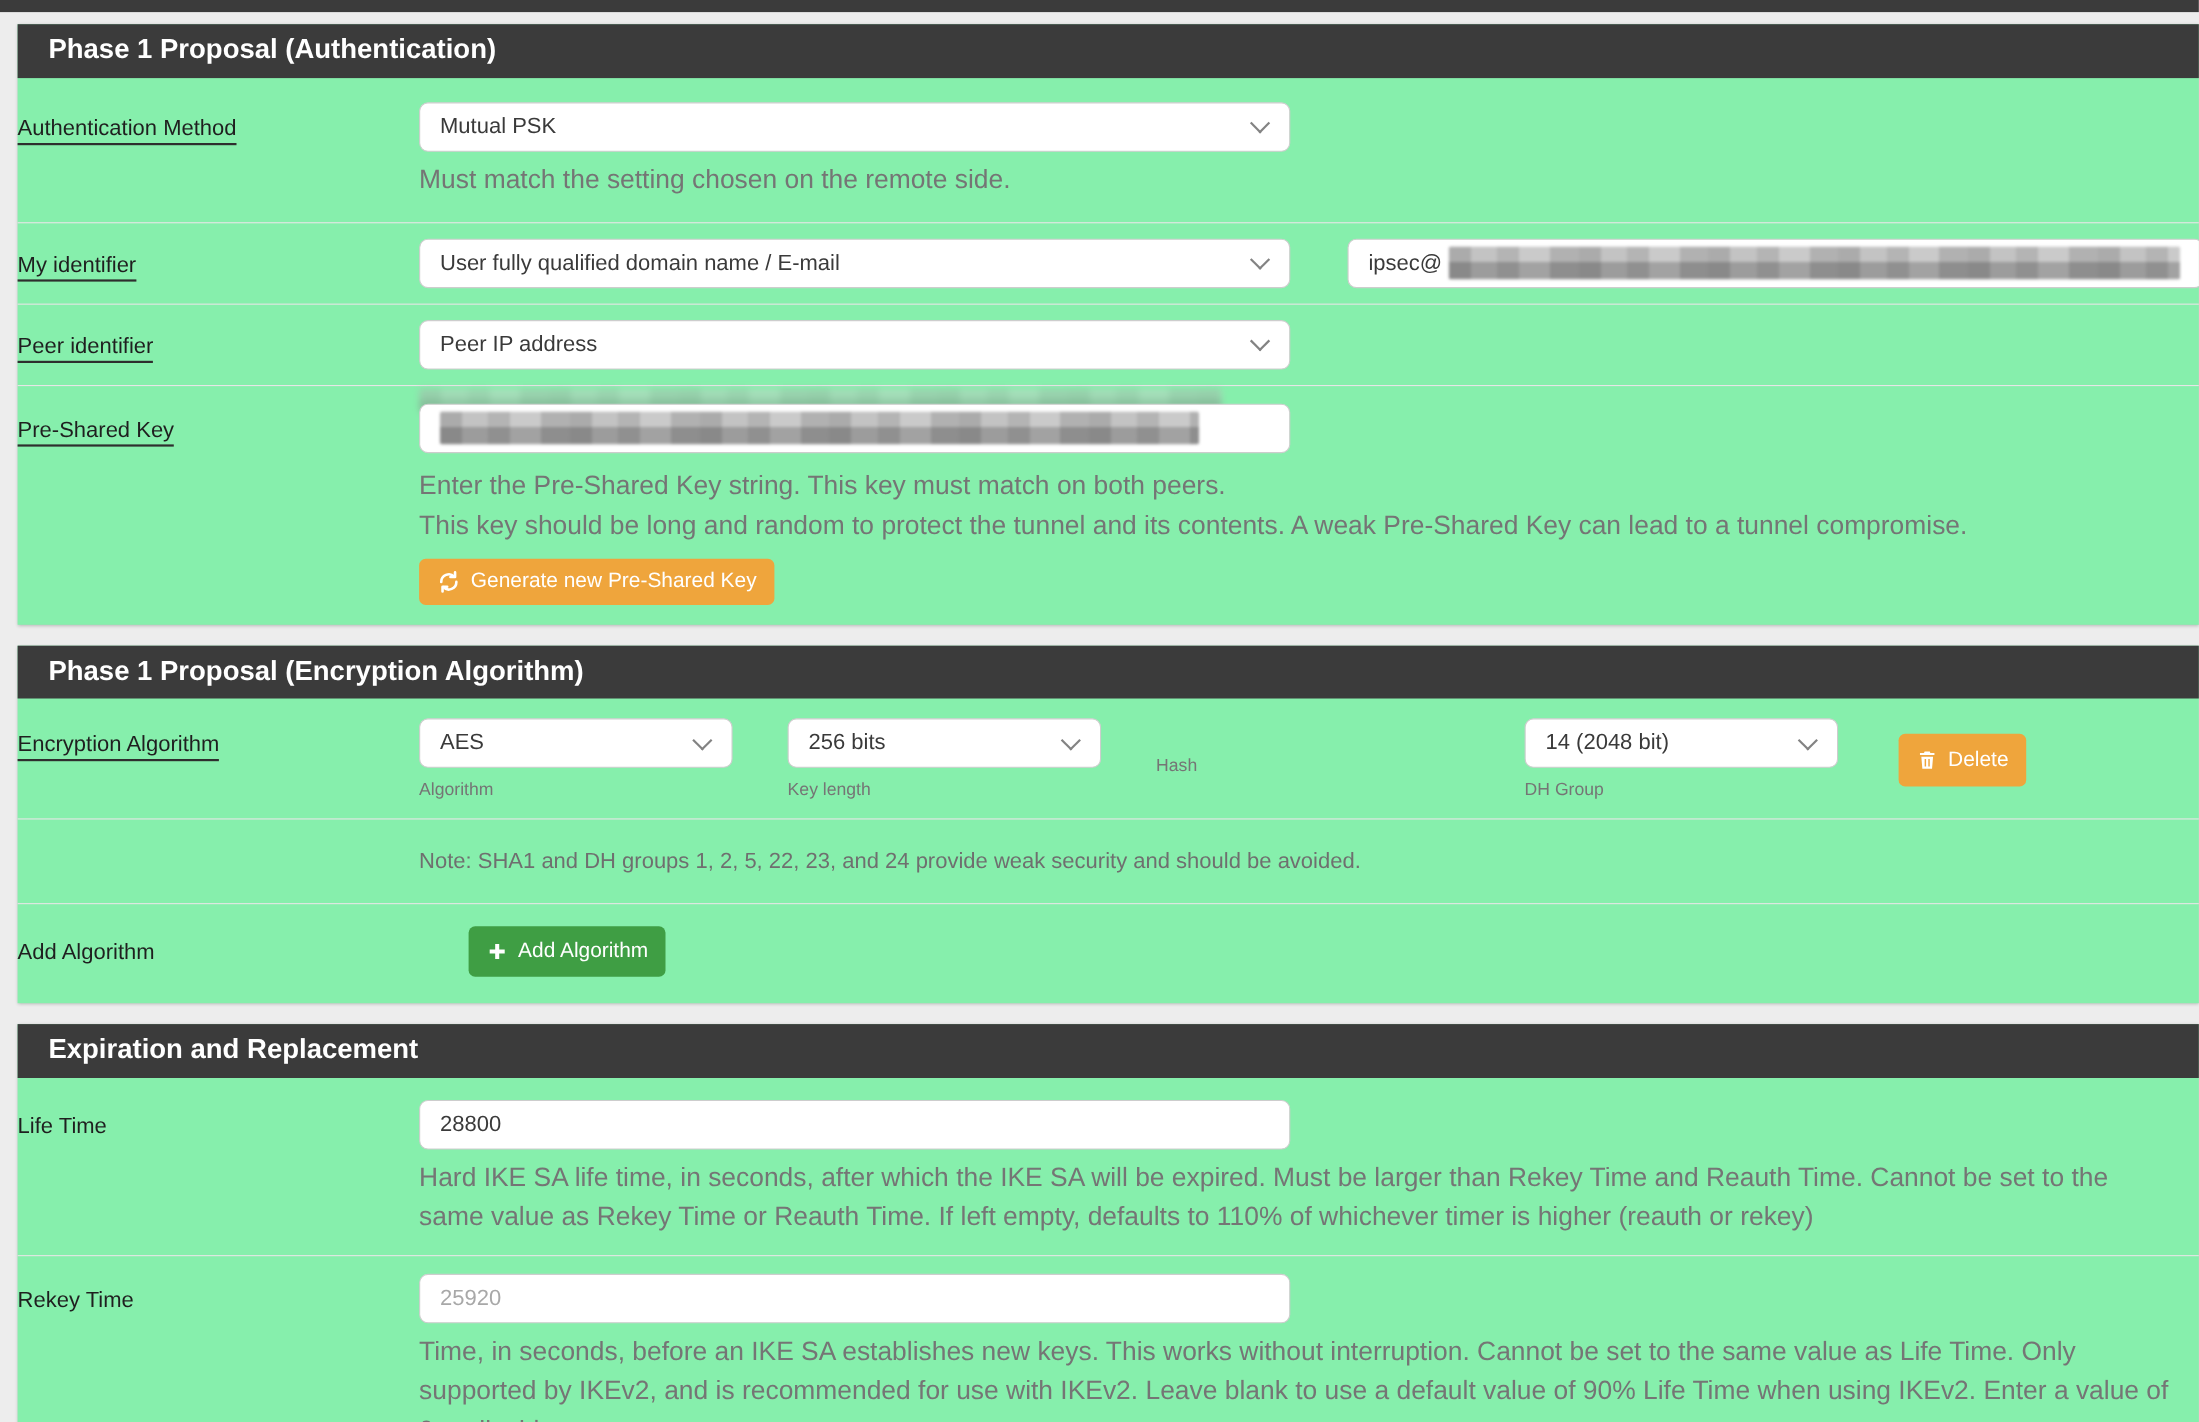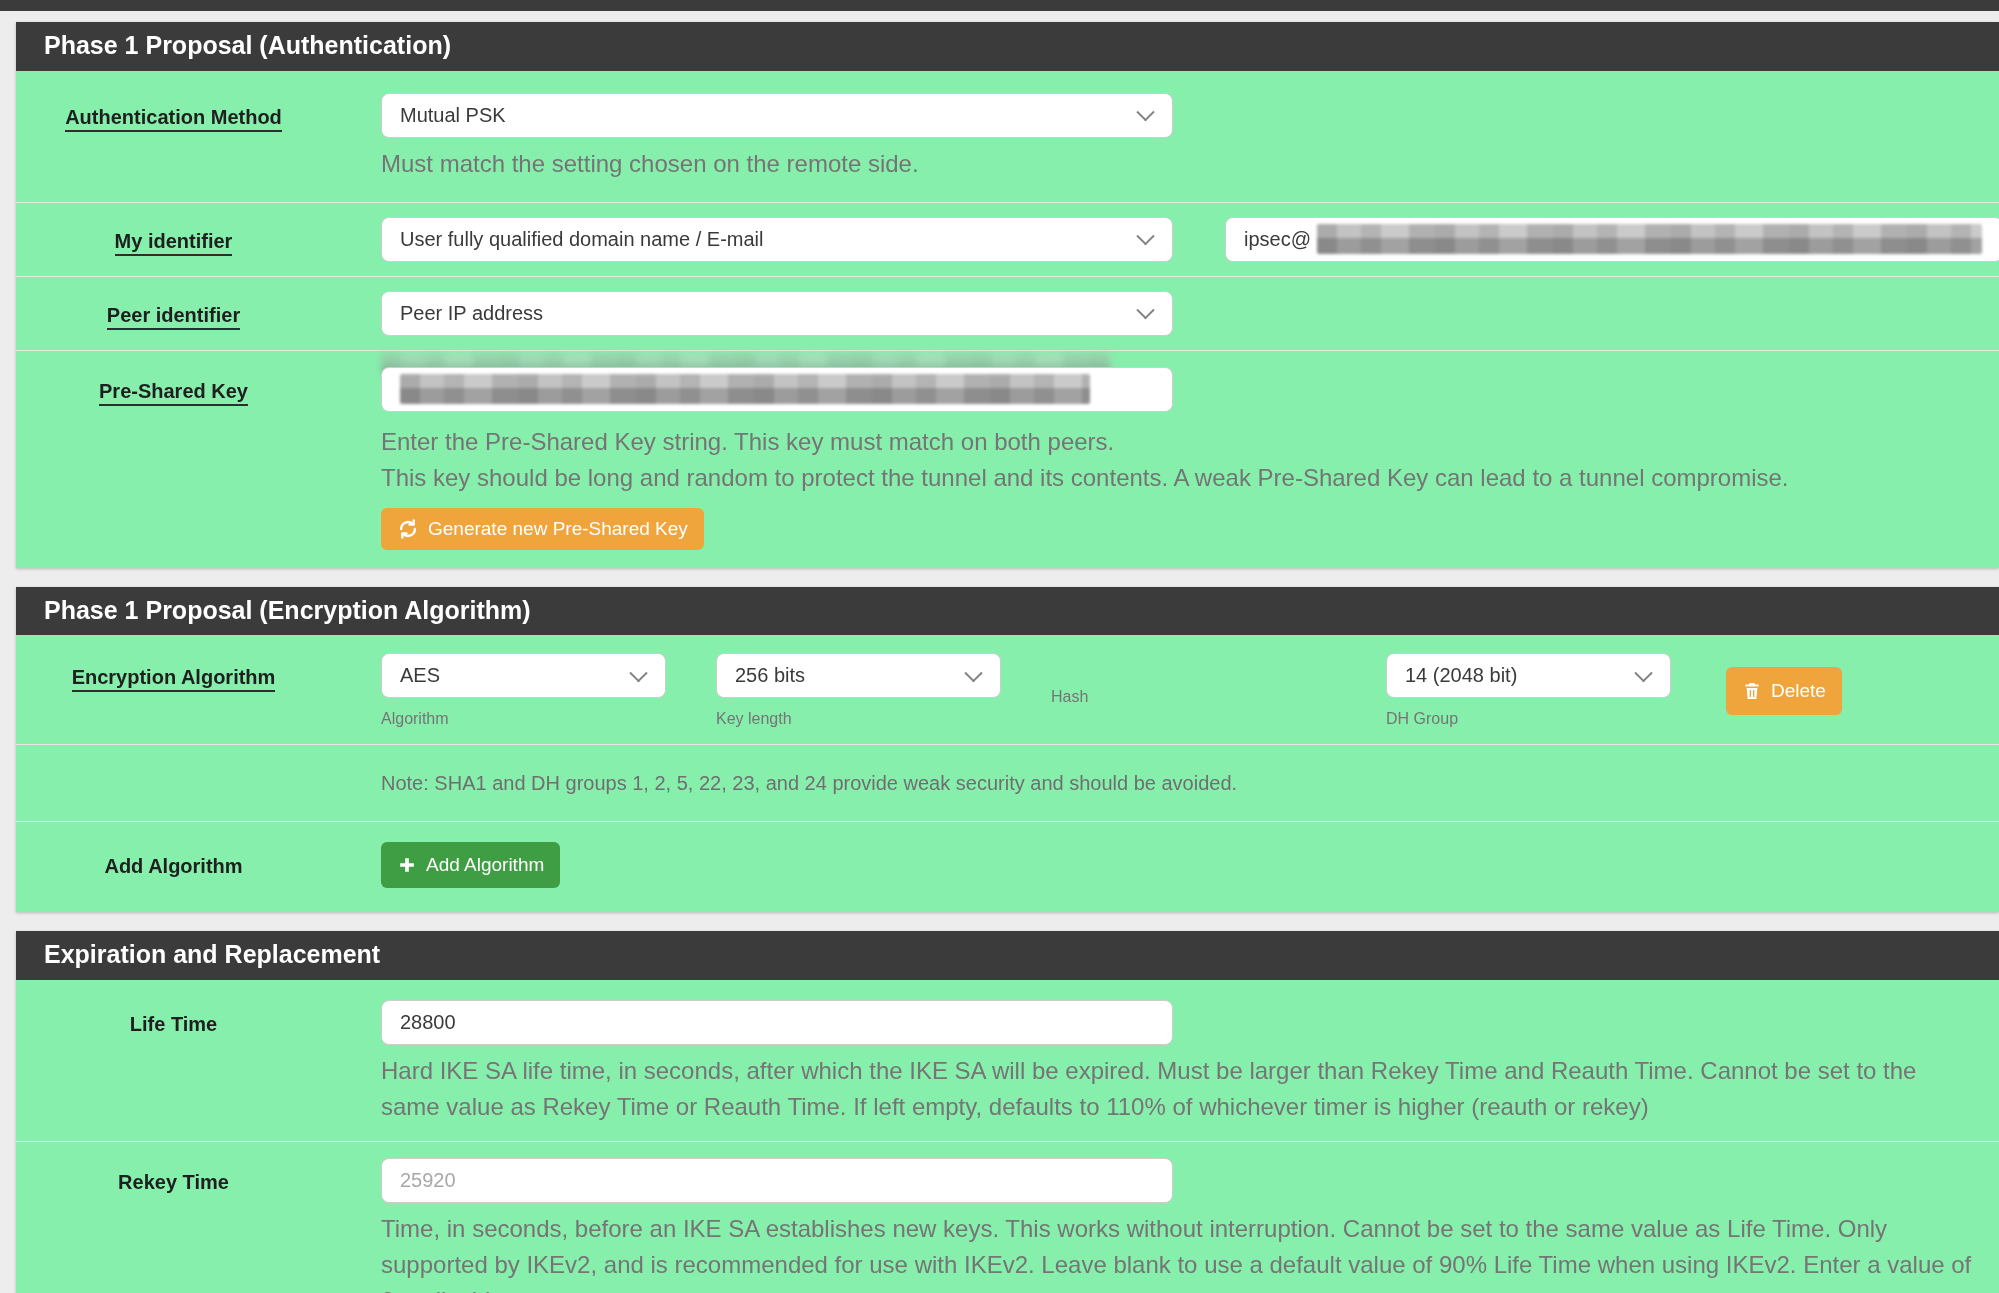--- a/index.html
+++ b/index.html
@@ -31,8 +31,8 @@
   .form-row{display:flex;align-items:flex-start;}
   .form-row + .form-row{border-top:1px solid var(--sep);}
   .row-label{
-    width:315px;min-width:315px;text-align:center;
-    font-weight:bold;font-size:20px;color:var(--label);
+    width:315px;min-width:315px;text-align:left;
+    font-weight:normal;font-size:20px;color:var(--label);
     padding-top:11px;line-height:1.3;
   }
   .row-label .u{border-bottom:2px solid #2e2e2e;padding-bottom:2px;}

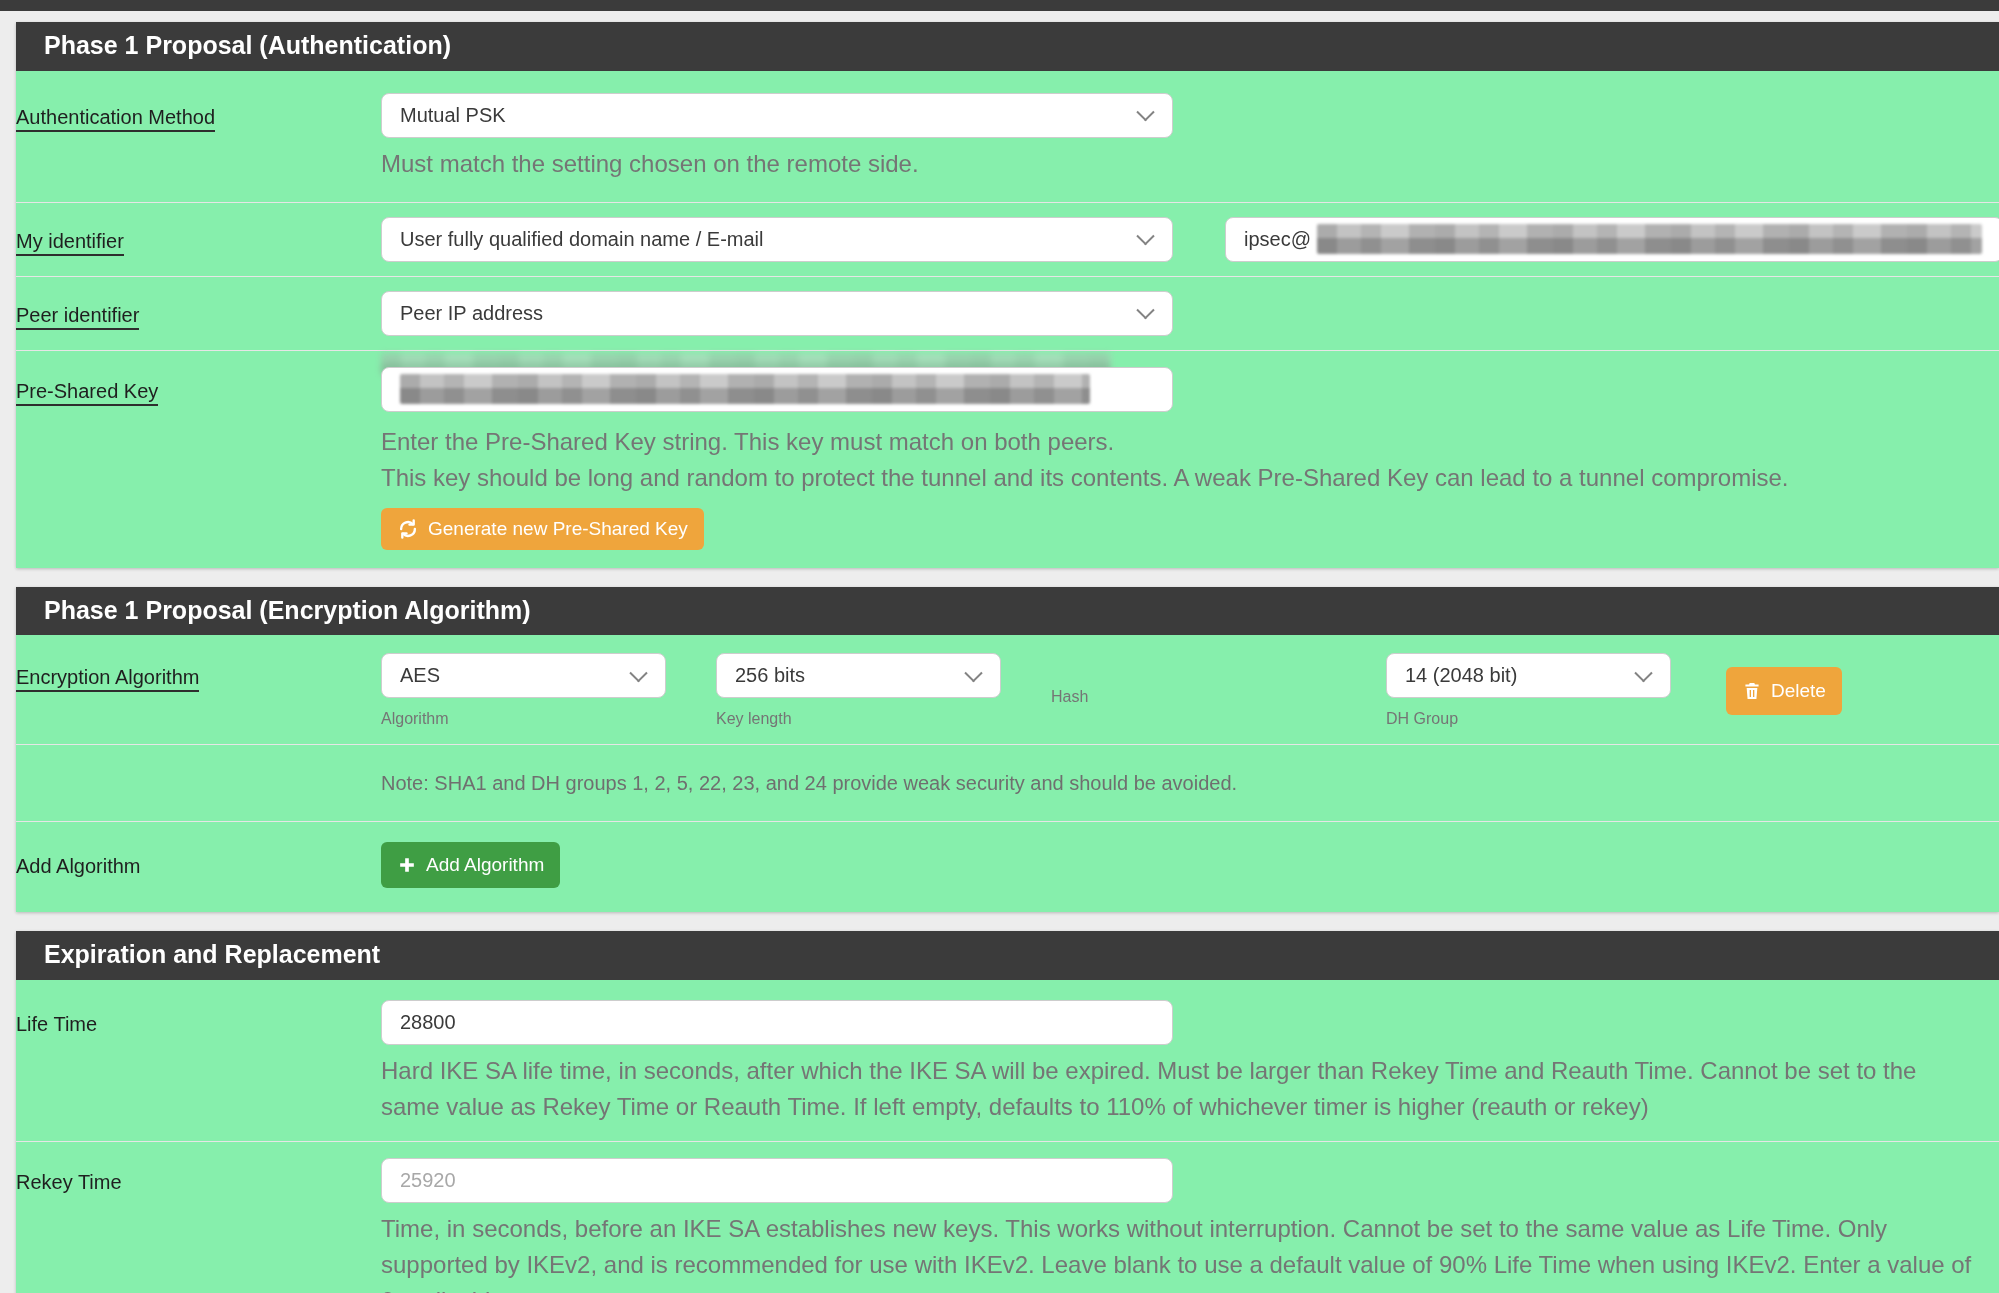--- a/index.html
+++ b/index.html
@@ -95,7 +95,7 @@
   .del-btn{height:48px;margin-left:5px;}
   .row-note{padding:24px 0;}
   .note-text{font-size:20px;color:#6f6f6f;line-height:1.4;}
-  .row-add{padding:20px 0 24px;}
+  .row-add{padding:20px 0 24px;gap:45px;}
   .add-btn{height:46px;}
   
   .row-life{padding:20px 0 16px;}

